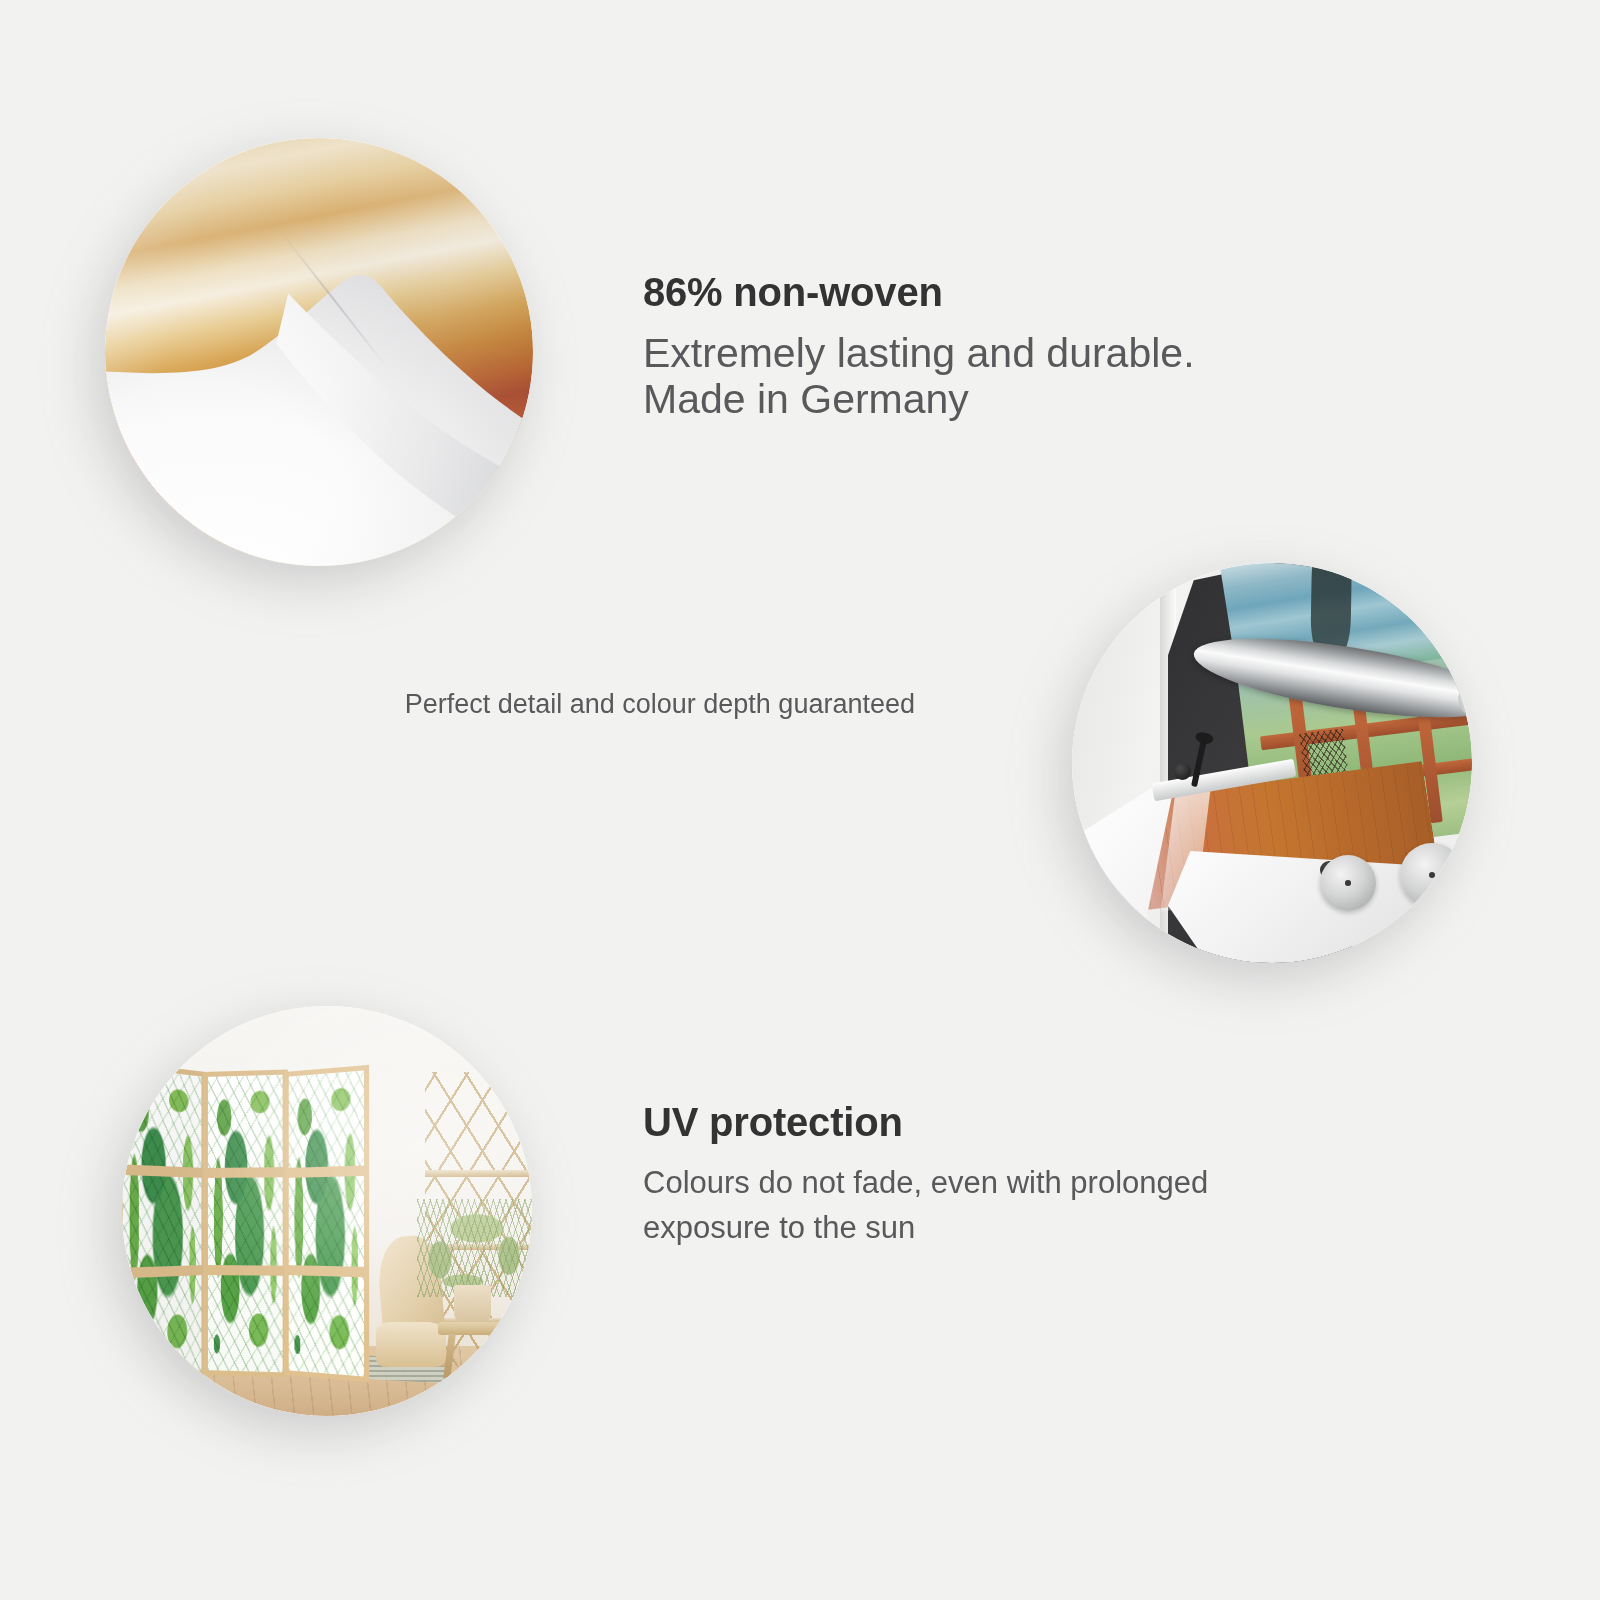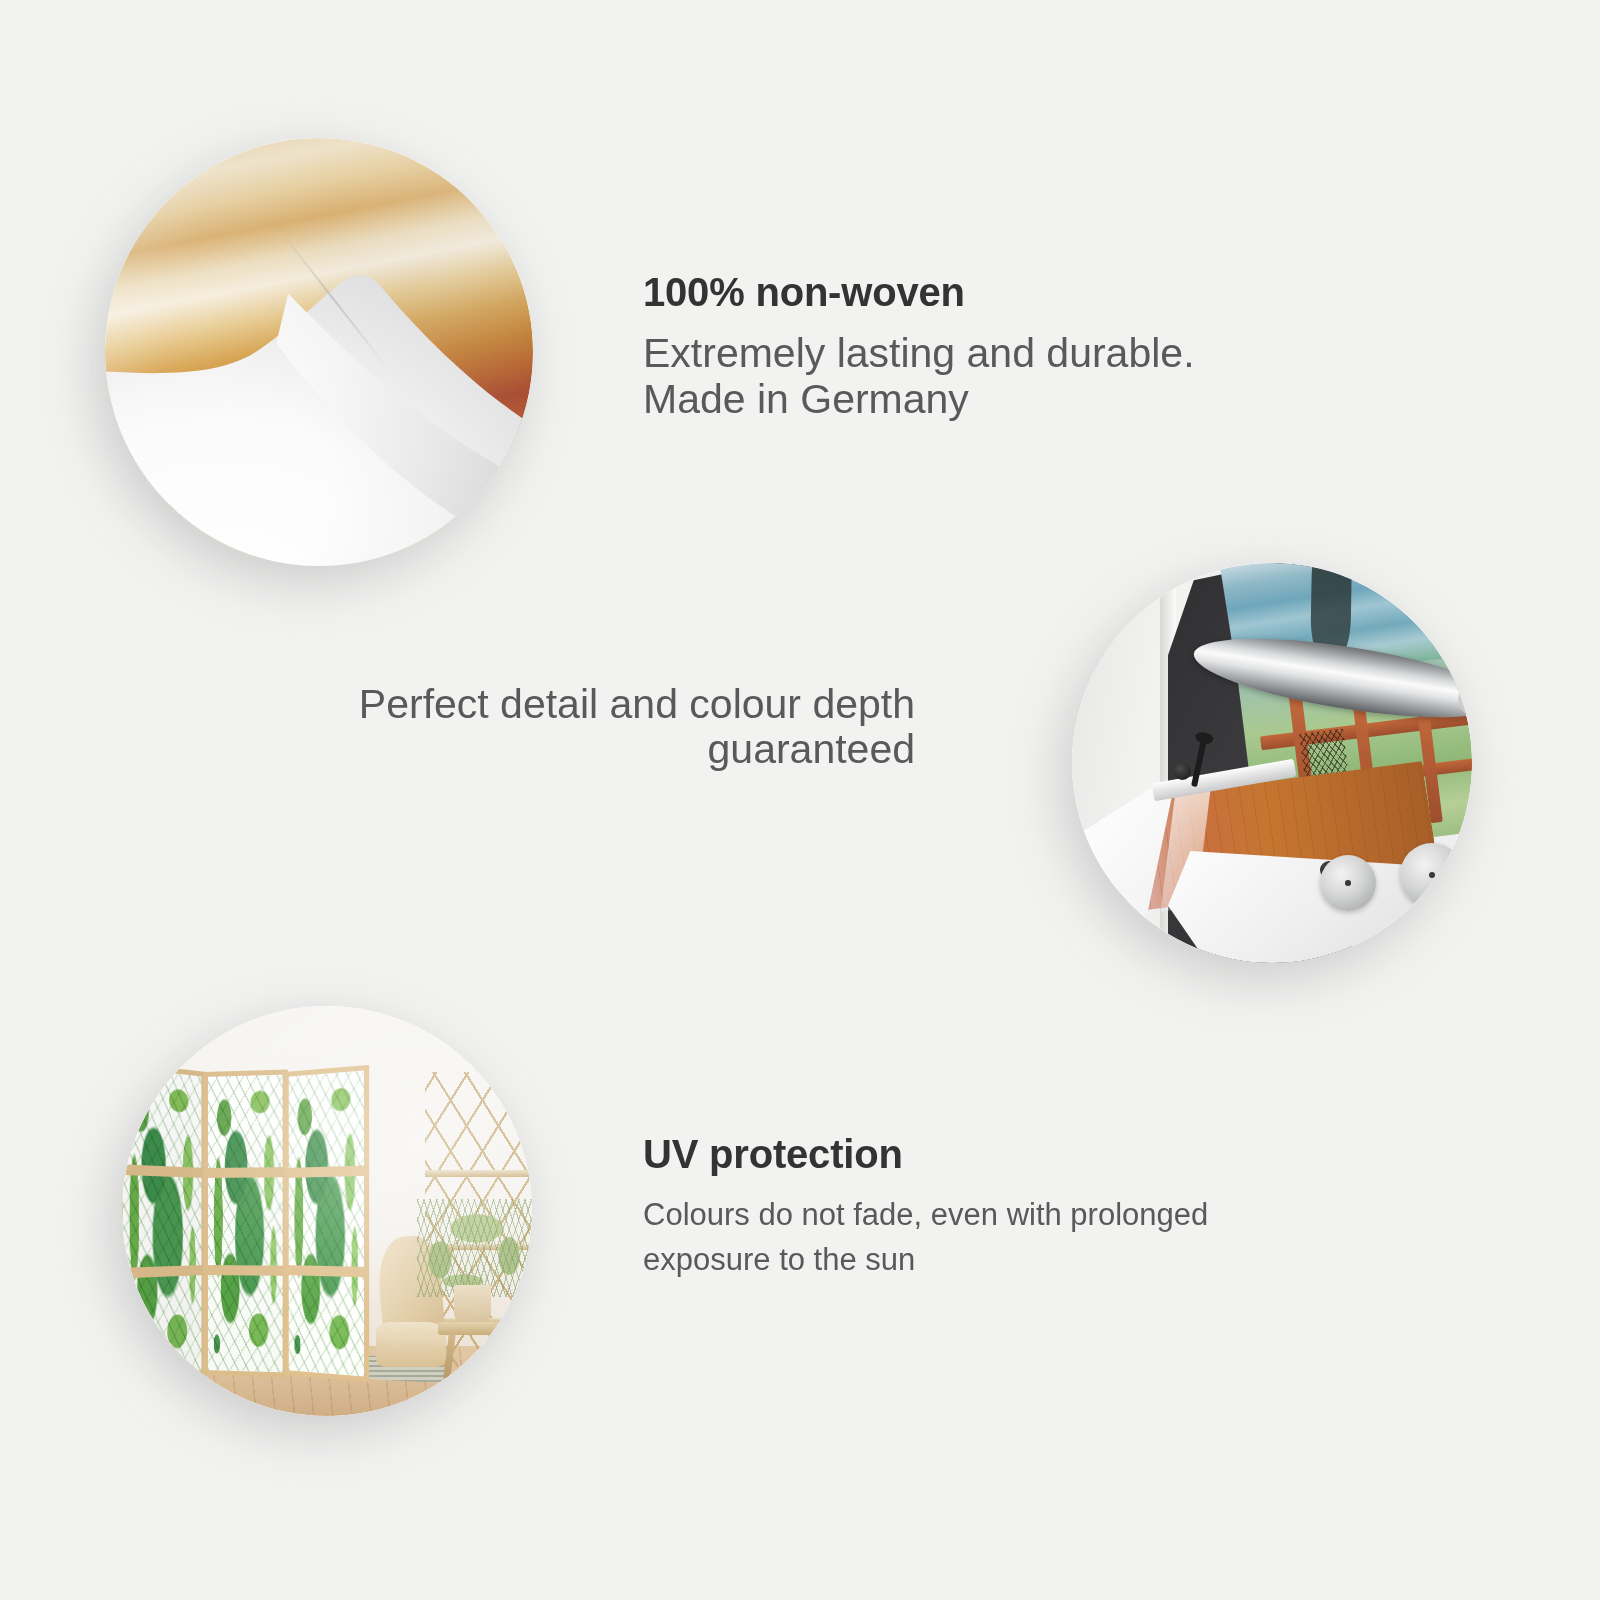--- a/index.html
+++ b/index.html
@@ -444,7 +444,7 @@
   </div>
 
   <div class="text-block" id="text-nonwoven">
-    <h2 class="feature-title">100% non-woven</h2>
+    <h2 class="feature-title">86% non-woven</h2>
     <p class="feature-desc">Extremely lasting and durable. Made in Germany</p>
   </div>
 

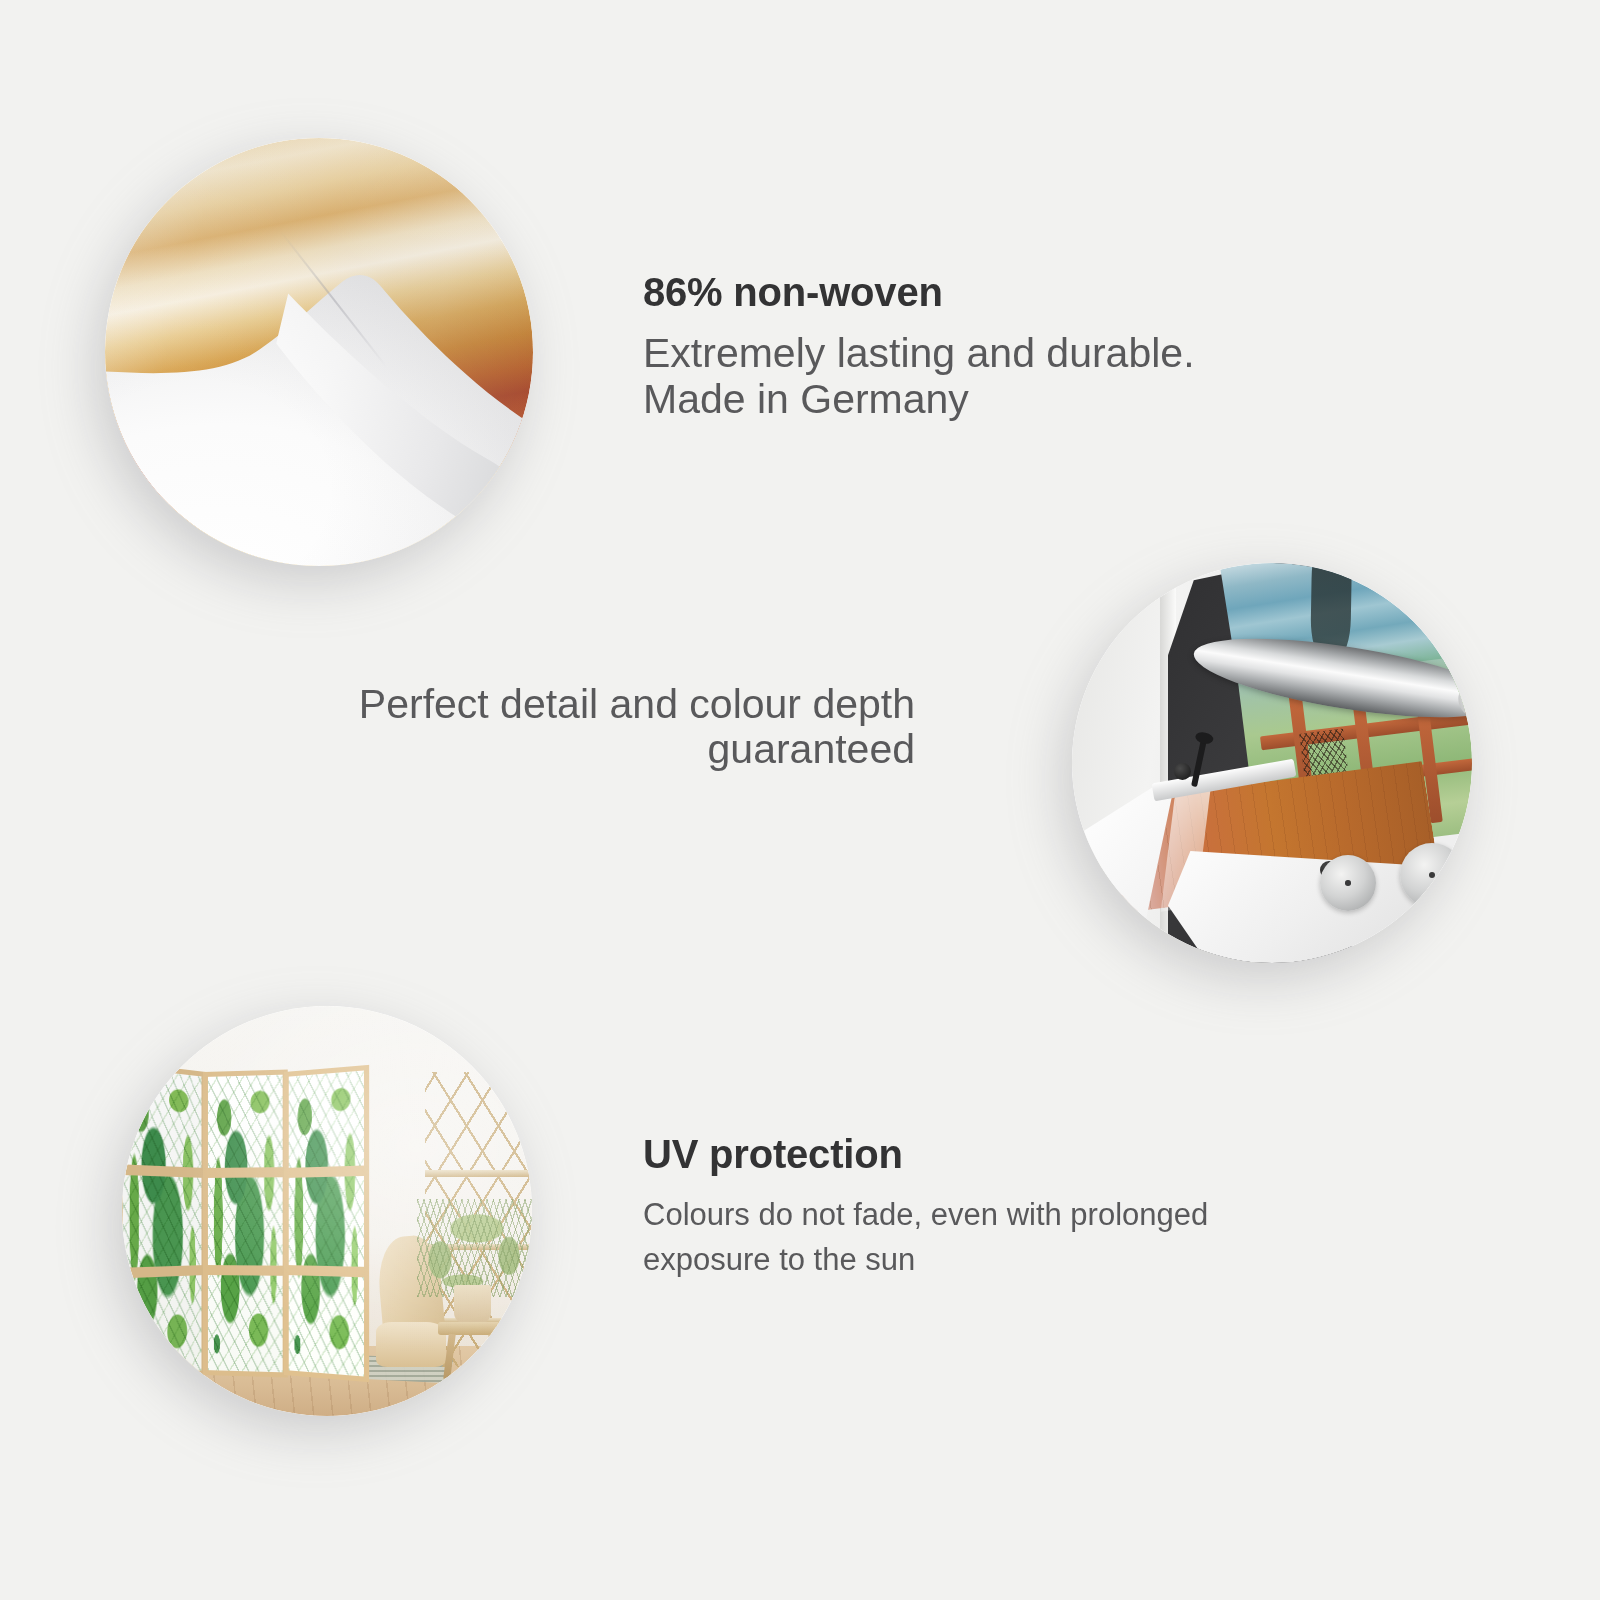--- a/index.html
+++ b/index.html
@@ -421,7 +421,7 @@
 
   #text-printing { left: 255px; top: 672px; width: 660px; text-align: right; }
   #text-printing .feature-title { font-size: 44px; line-height: 56px; }
-  #text-printing .feature-desc { font-size: 41px; line-height: 45px; margin-top: 10px; }
+  #text-printing .feature-desc { font-size: 27px; line-height: 45px; margin-top: 10px; }
 
   #text-uv { left: 643px; top: 1128px; width: 620px; text-align: left; }
   #text-uv .feature-title { font-size: 40px; line-height: 52px; }

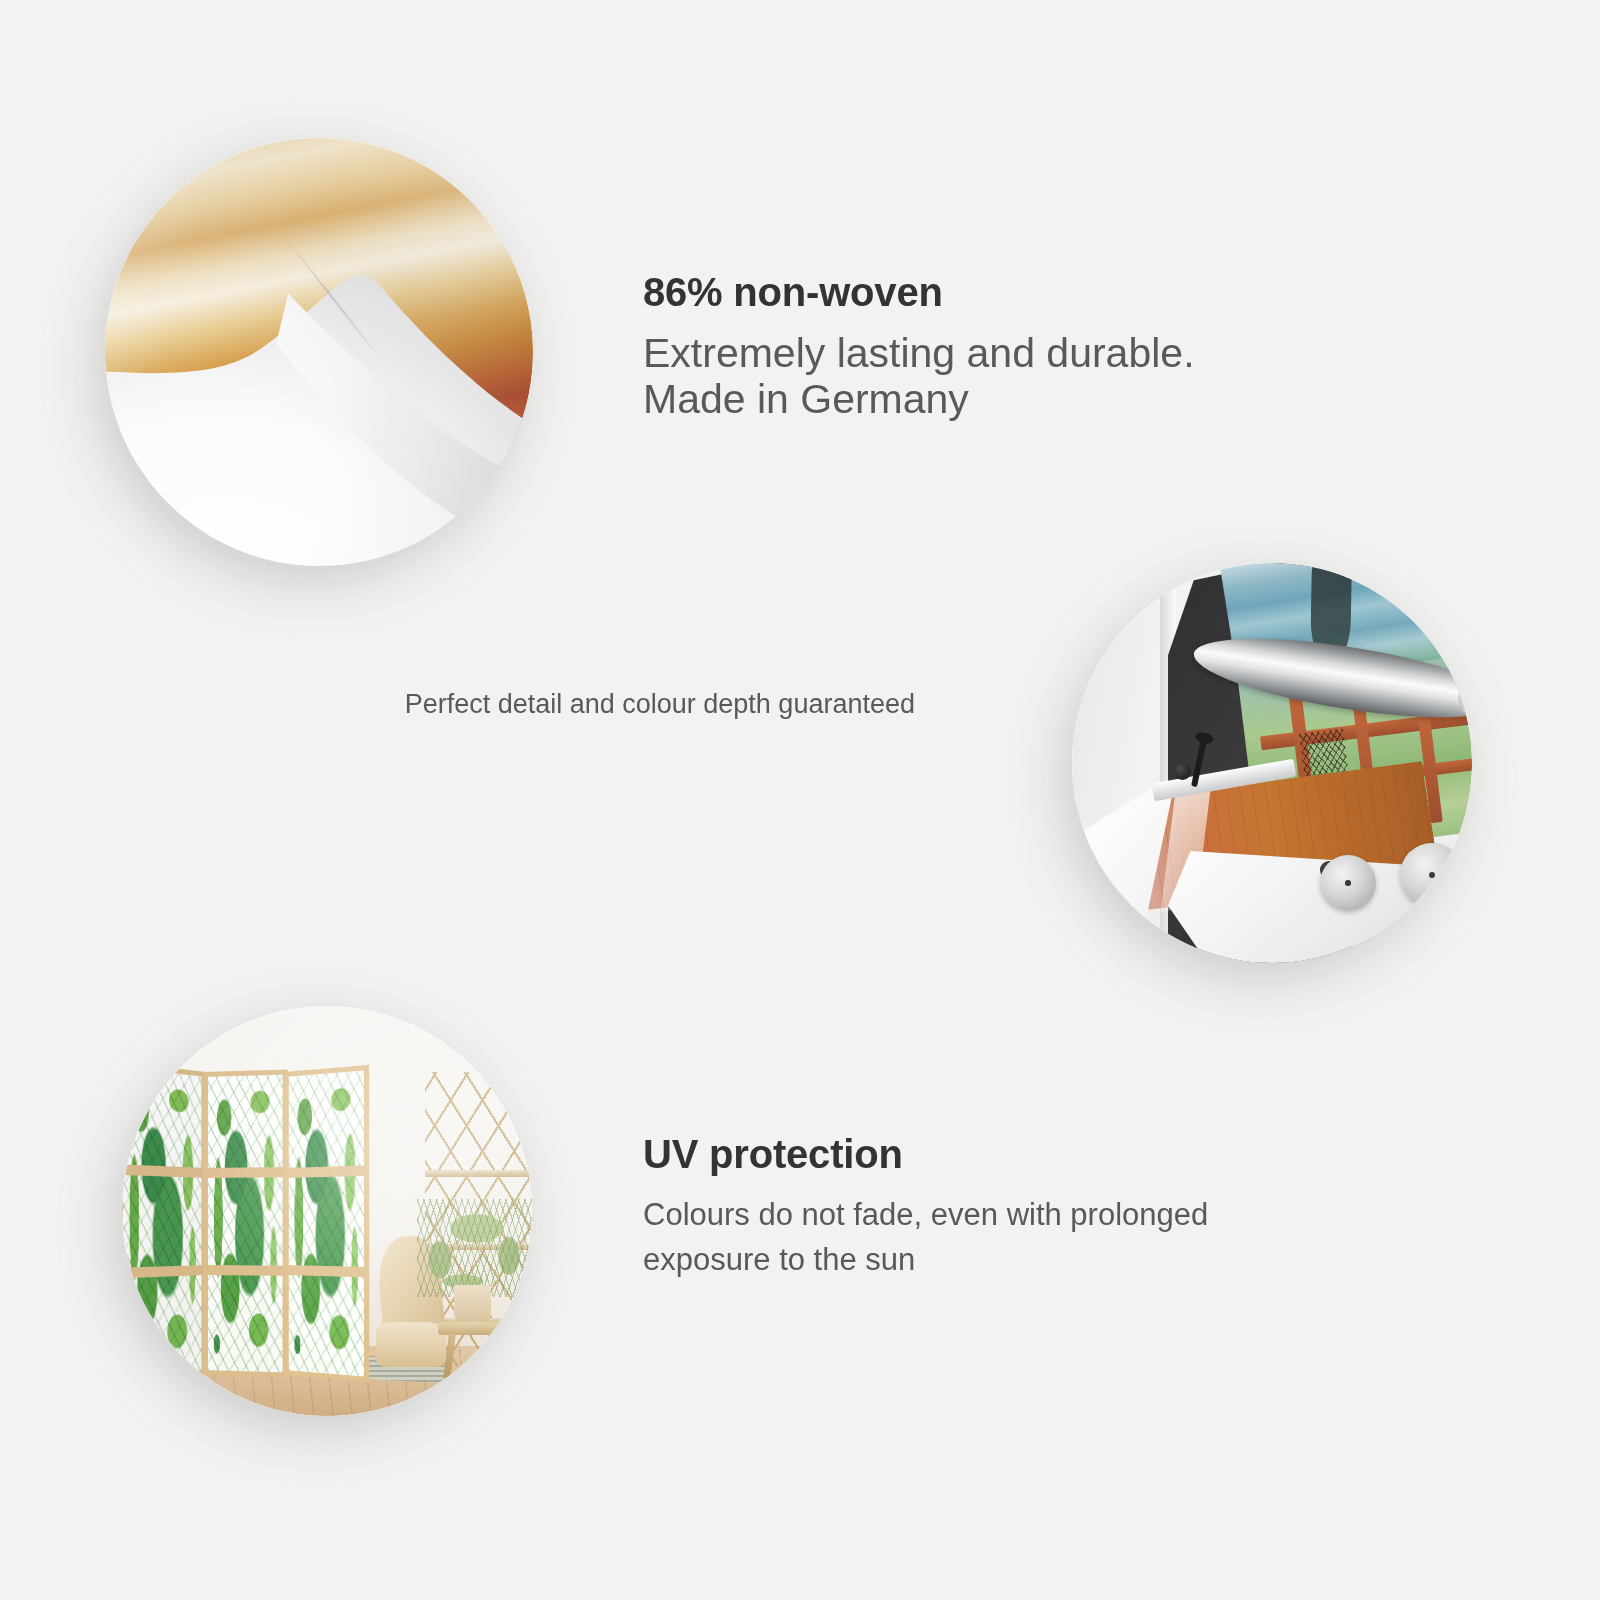--- a/index.html
+++ b/index.html
@@ -423,7 +423,7 @@
   #text-printing .feature-title { font-size: 44px; line-height: 56px; }
   #text-printing .feature-desc { font-size: 27px; line-height: 45px; margin-top: 10px; }
 
-  #text-uv { left: 643px; top: 1128px; width: 620px; text-align: left; }
+  #text-uv { left: 643px; top: 1096px; width: 620px; text-align: left; }
   #text-uv .feature-title { font-size: 40px; line-height: 52px; }
   #text-uv .feature-desc { font-size: 31px; line-height: 45px; margin-top: 12px; }
 </style>

